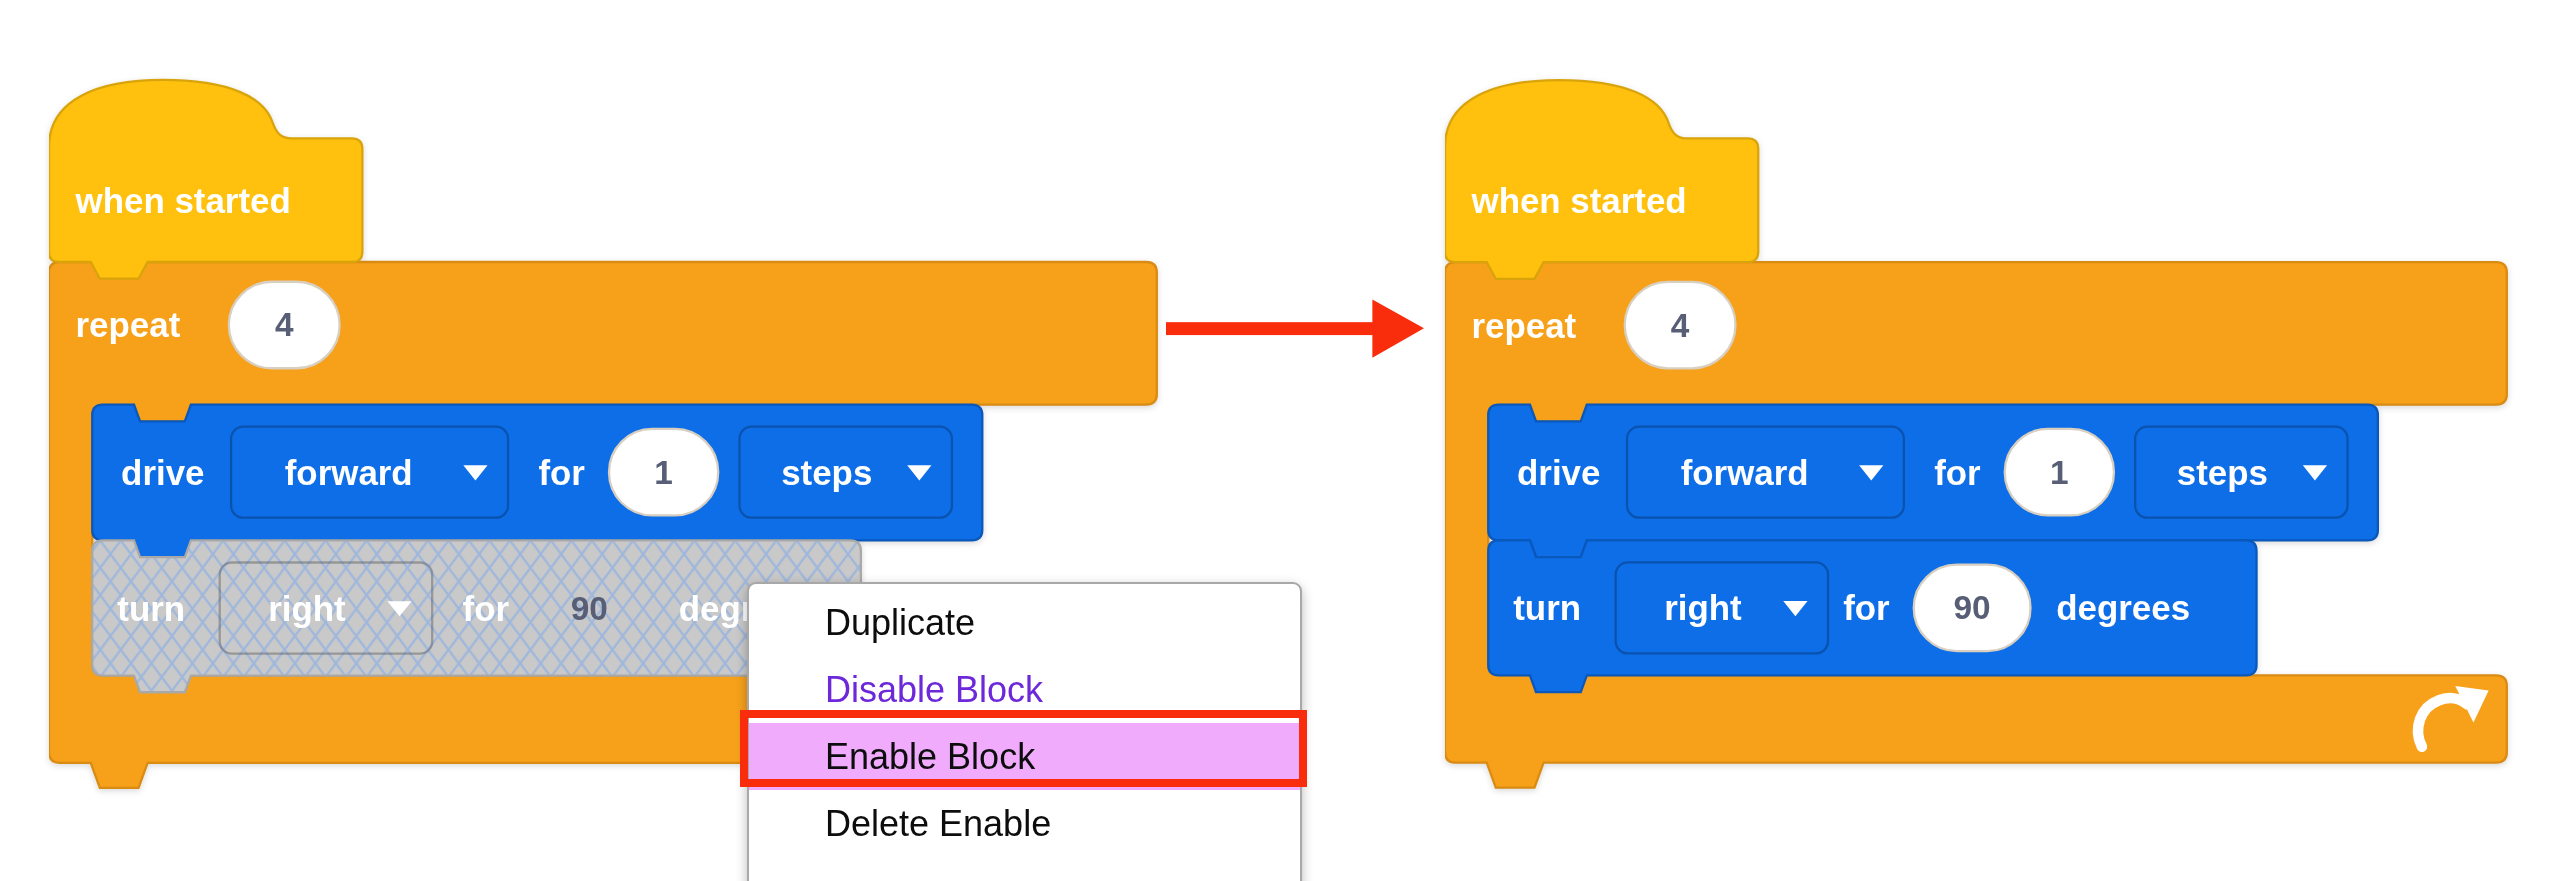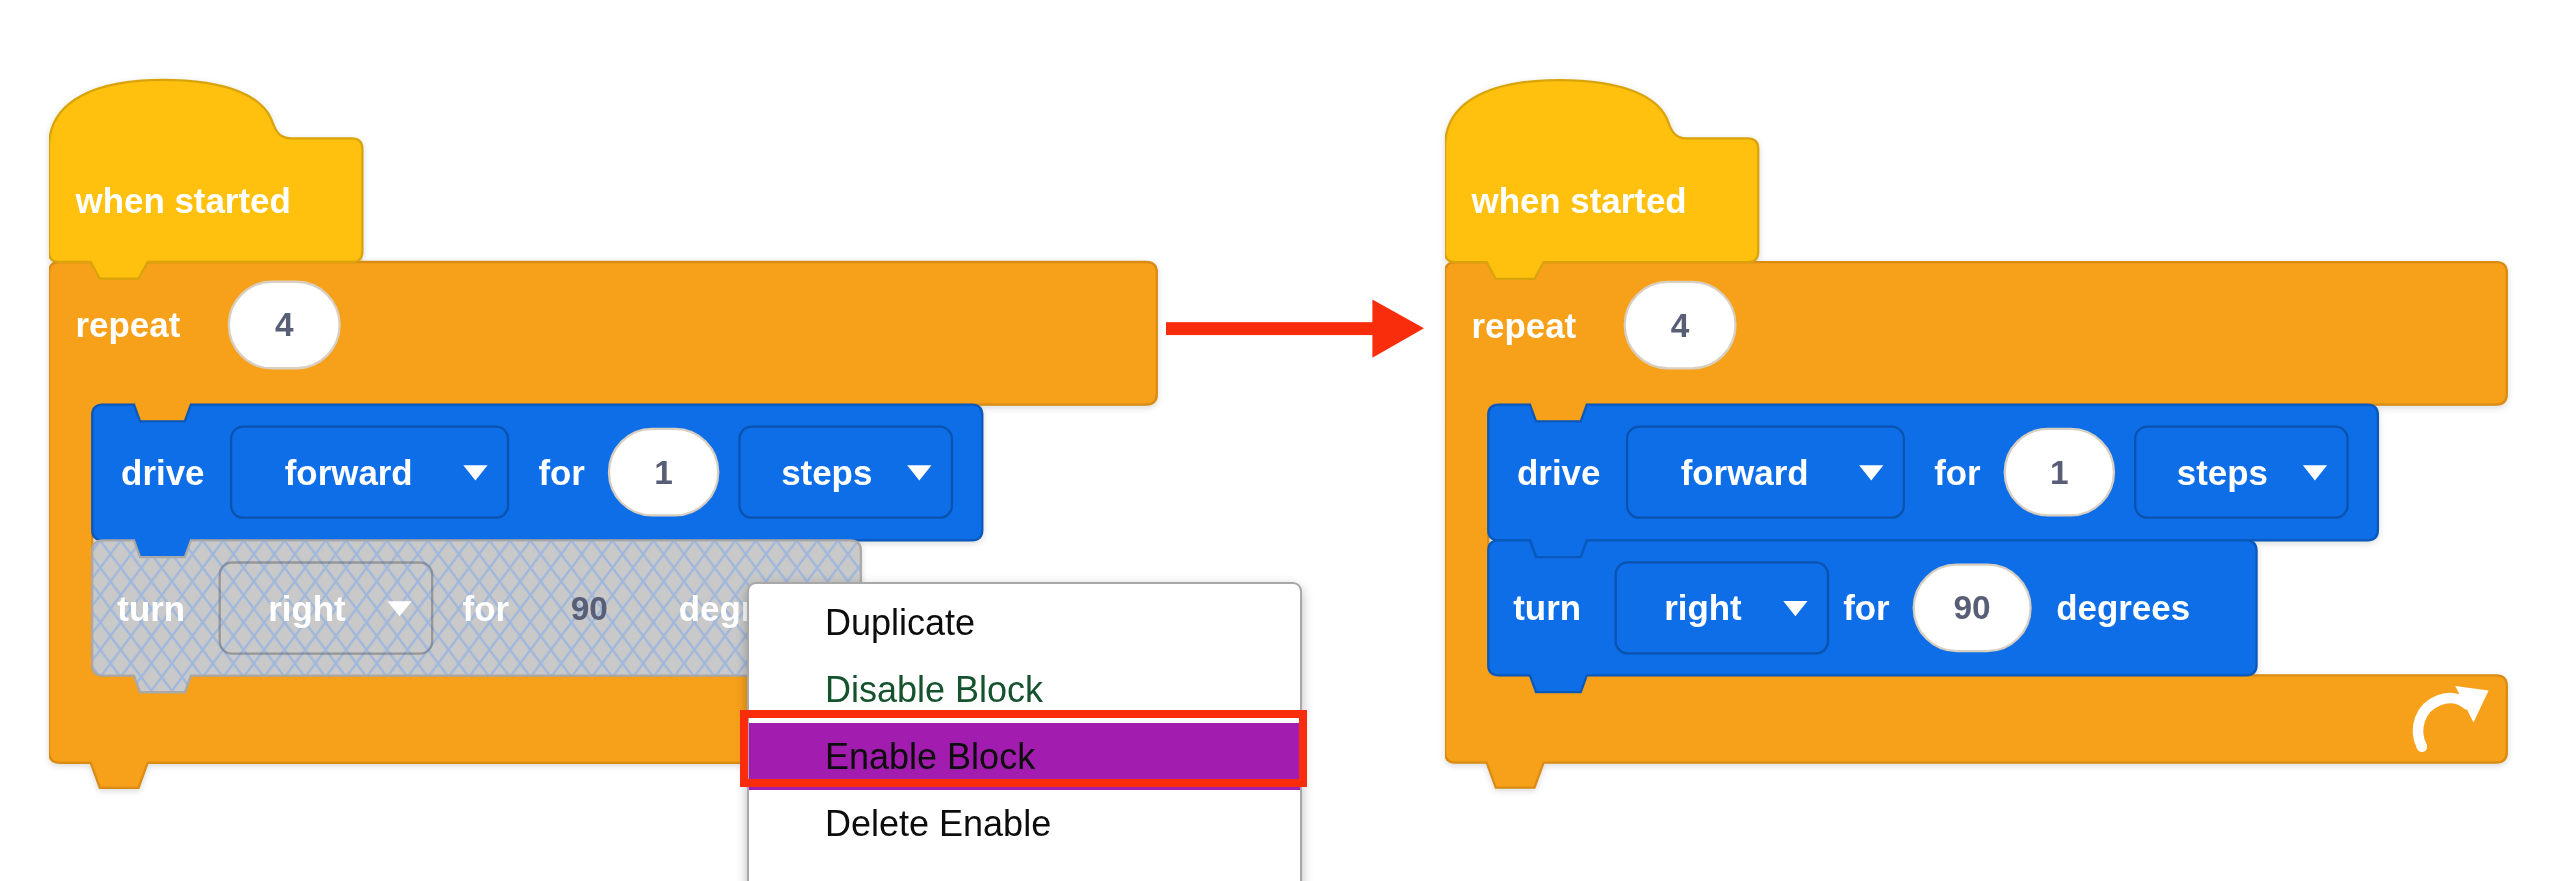--- a/index.html
+++ b/index.html
@@ -28,7 +28,7 @@
     height:67px;line-height:67px;padding-left:76px;
     font-size:36px;color:#0d0d0d;white-space:nowrap;cursor:default;
   }
-  .menu-item.disabled{color:#14532d;}
+  .menu-item.disabled{color:#6d28d9;}
   .menu-item.highlighted{background:#a21caf;}
   #red-highlight-box{
     position:absolute;left:740px;top:710px;width:567px;height:77px;

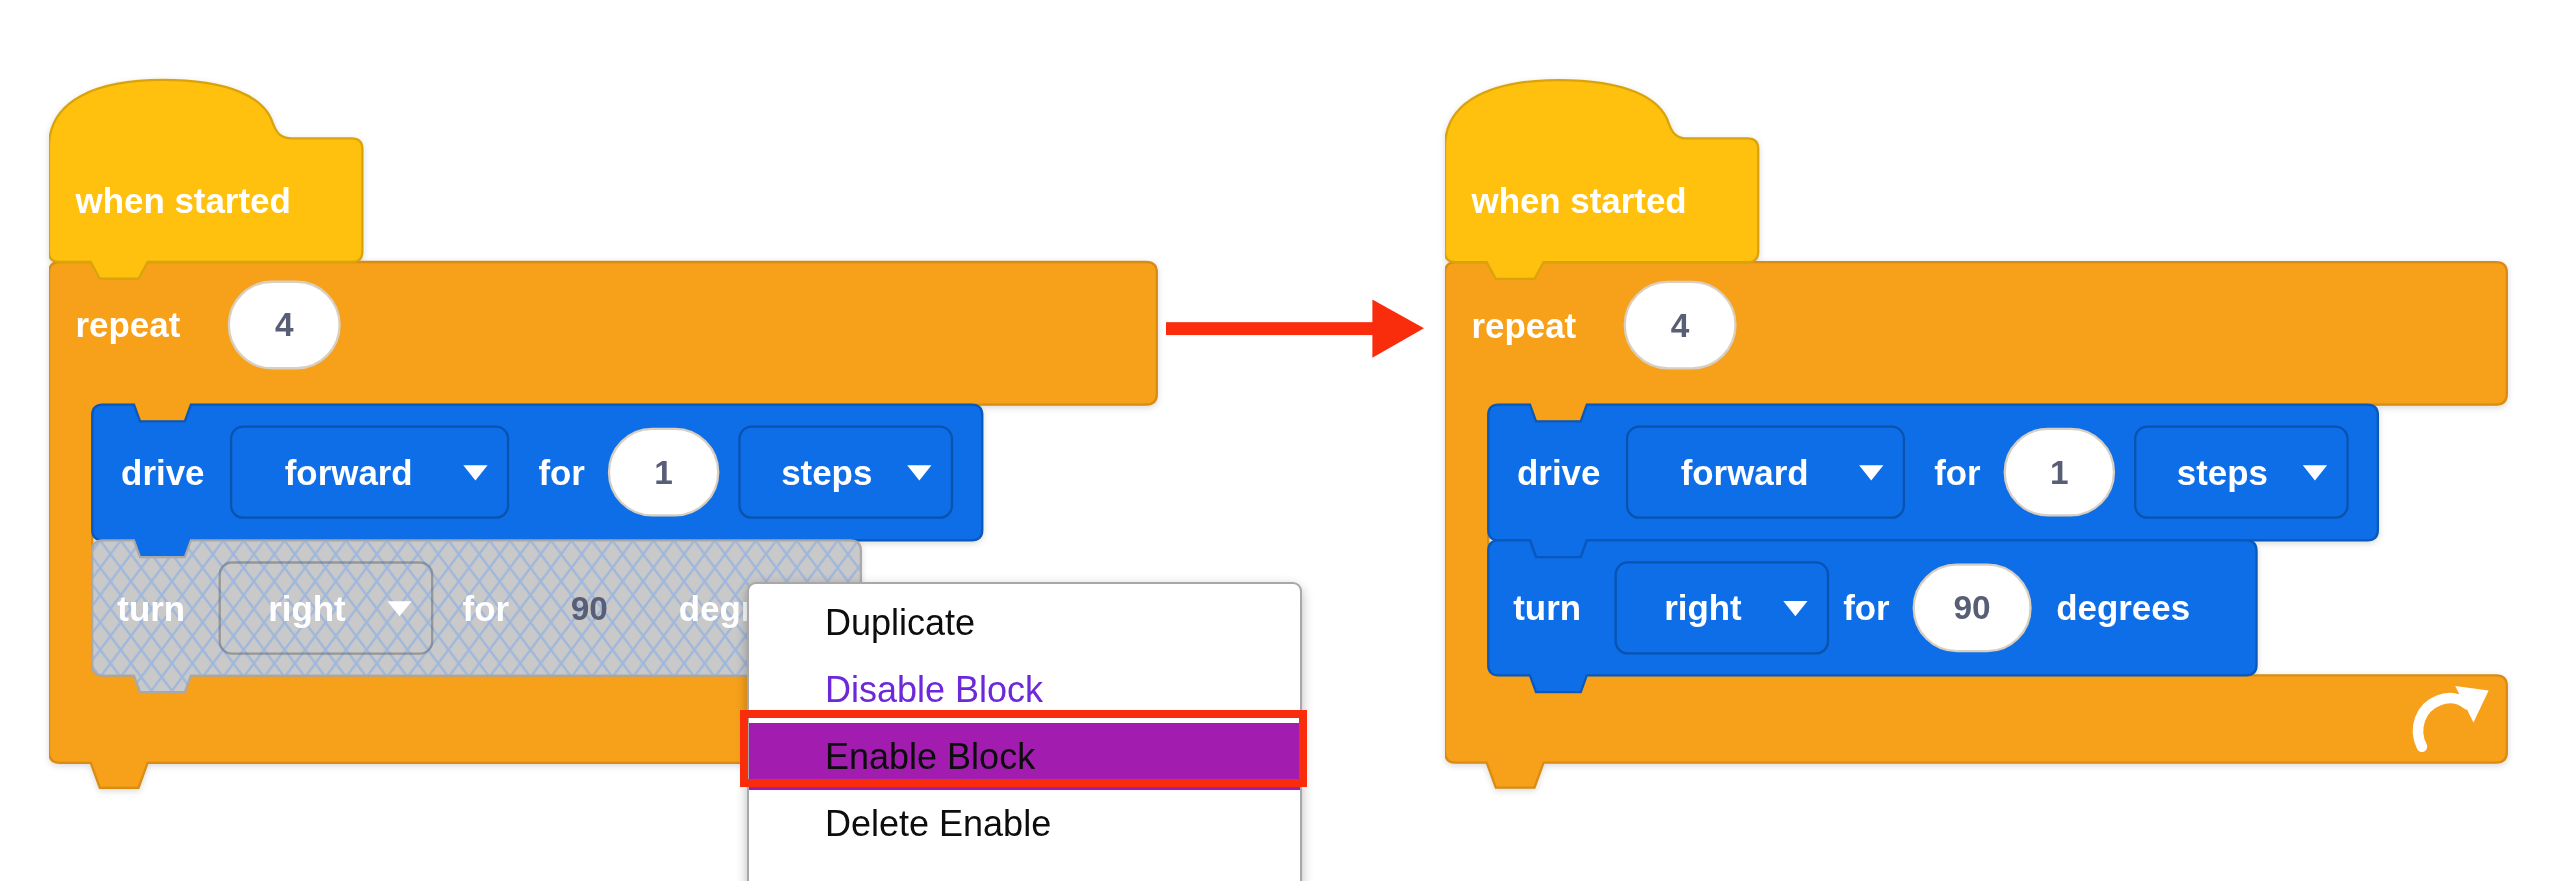--- a/index.html
+++ b/index.html
@@ -29,7 +29,7 @@
     font-size:36px;color:#0d0d0d;white-space:nowrap;cursor:default;
   }
   .menu-item.disabled{color:#6d28d9;}
-  .menu-item.highlighted{background:#a21caf;}
+  .menu-item.highlighted{background:#f0abfc;}
   #red-highlight-box{
     position:absolute;left:740px;top:710px;width:567px;height:77px;
     border:8.3px solid #F92C0C;box-sizing:border-box;background:transparent;z-index:20;

